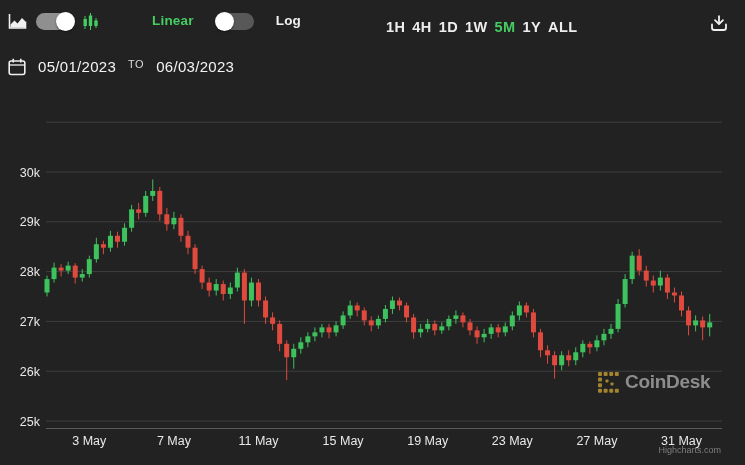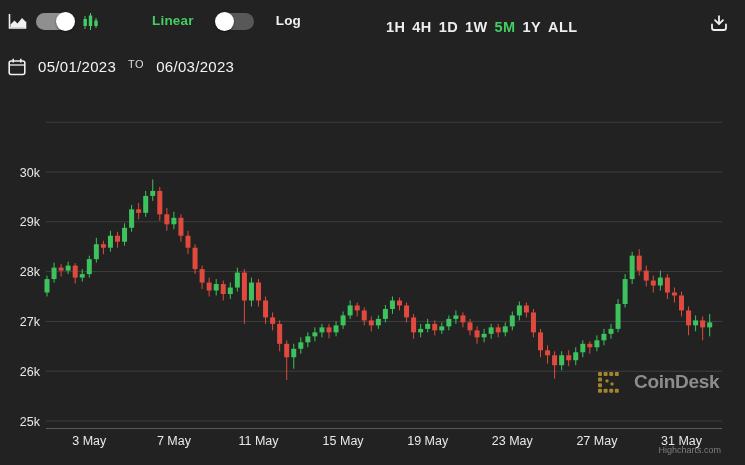--- a/index.html
+++ b/index.html
@@ -34,7 +34,7 @@
   .to-sep{font-size:11px;font-weight:400;color:#dadada;letter-spacing:.5px}
 
   
-  .watermark{left:598px;top:371px;display:flex;align-items:center;gap:15px;opacity:.92;z-index:2}
+  .watermark{left:598px;top:371px;display:flex;align-items:center;gap:6px;opacity:.92;z-index:2}
   .wm-text{font-size:19px;font-weight:700;color:var(--wm);letter-spacing:-.3px}
   .credit{right:24px;top:445px;font-size:9px;color:var(--credit);z-index:2}
   .icon{display:inline-flex;align-items:center}

